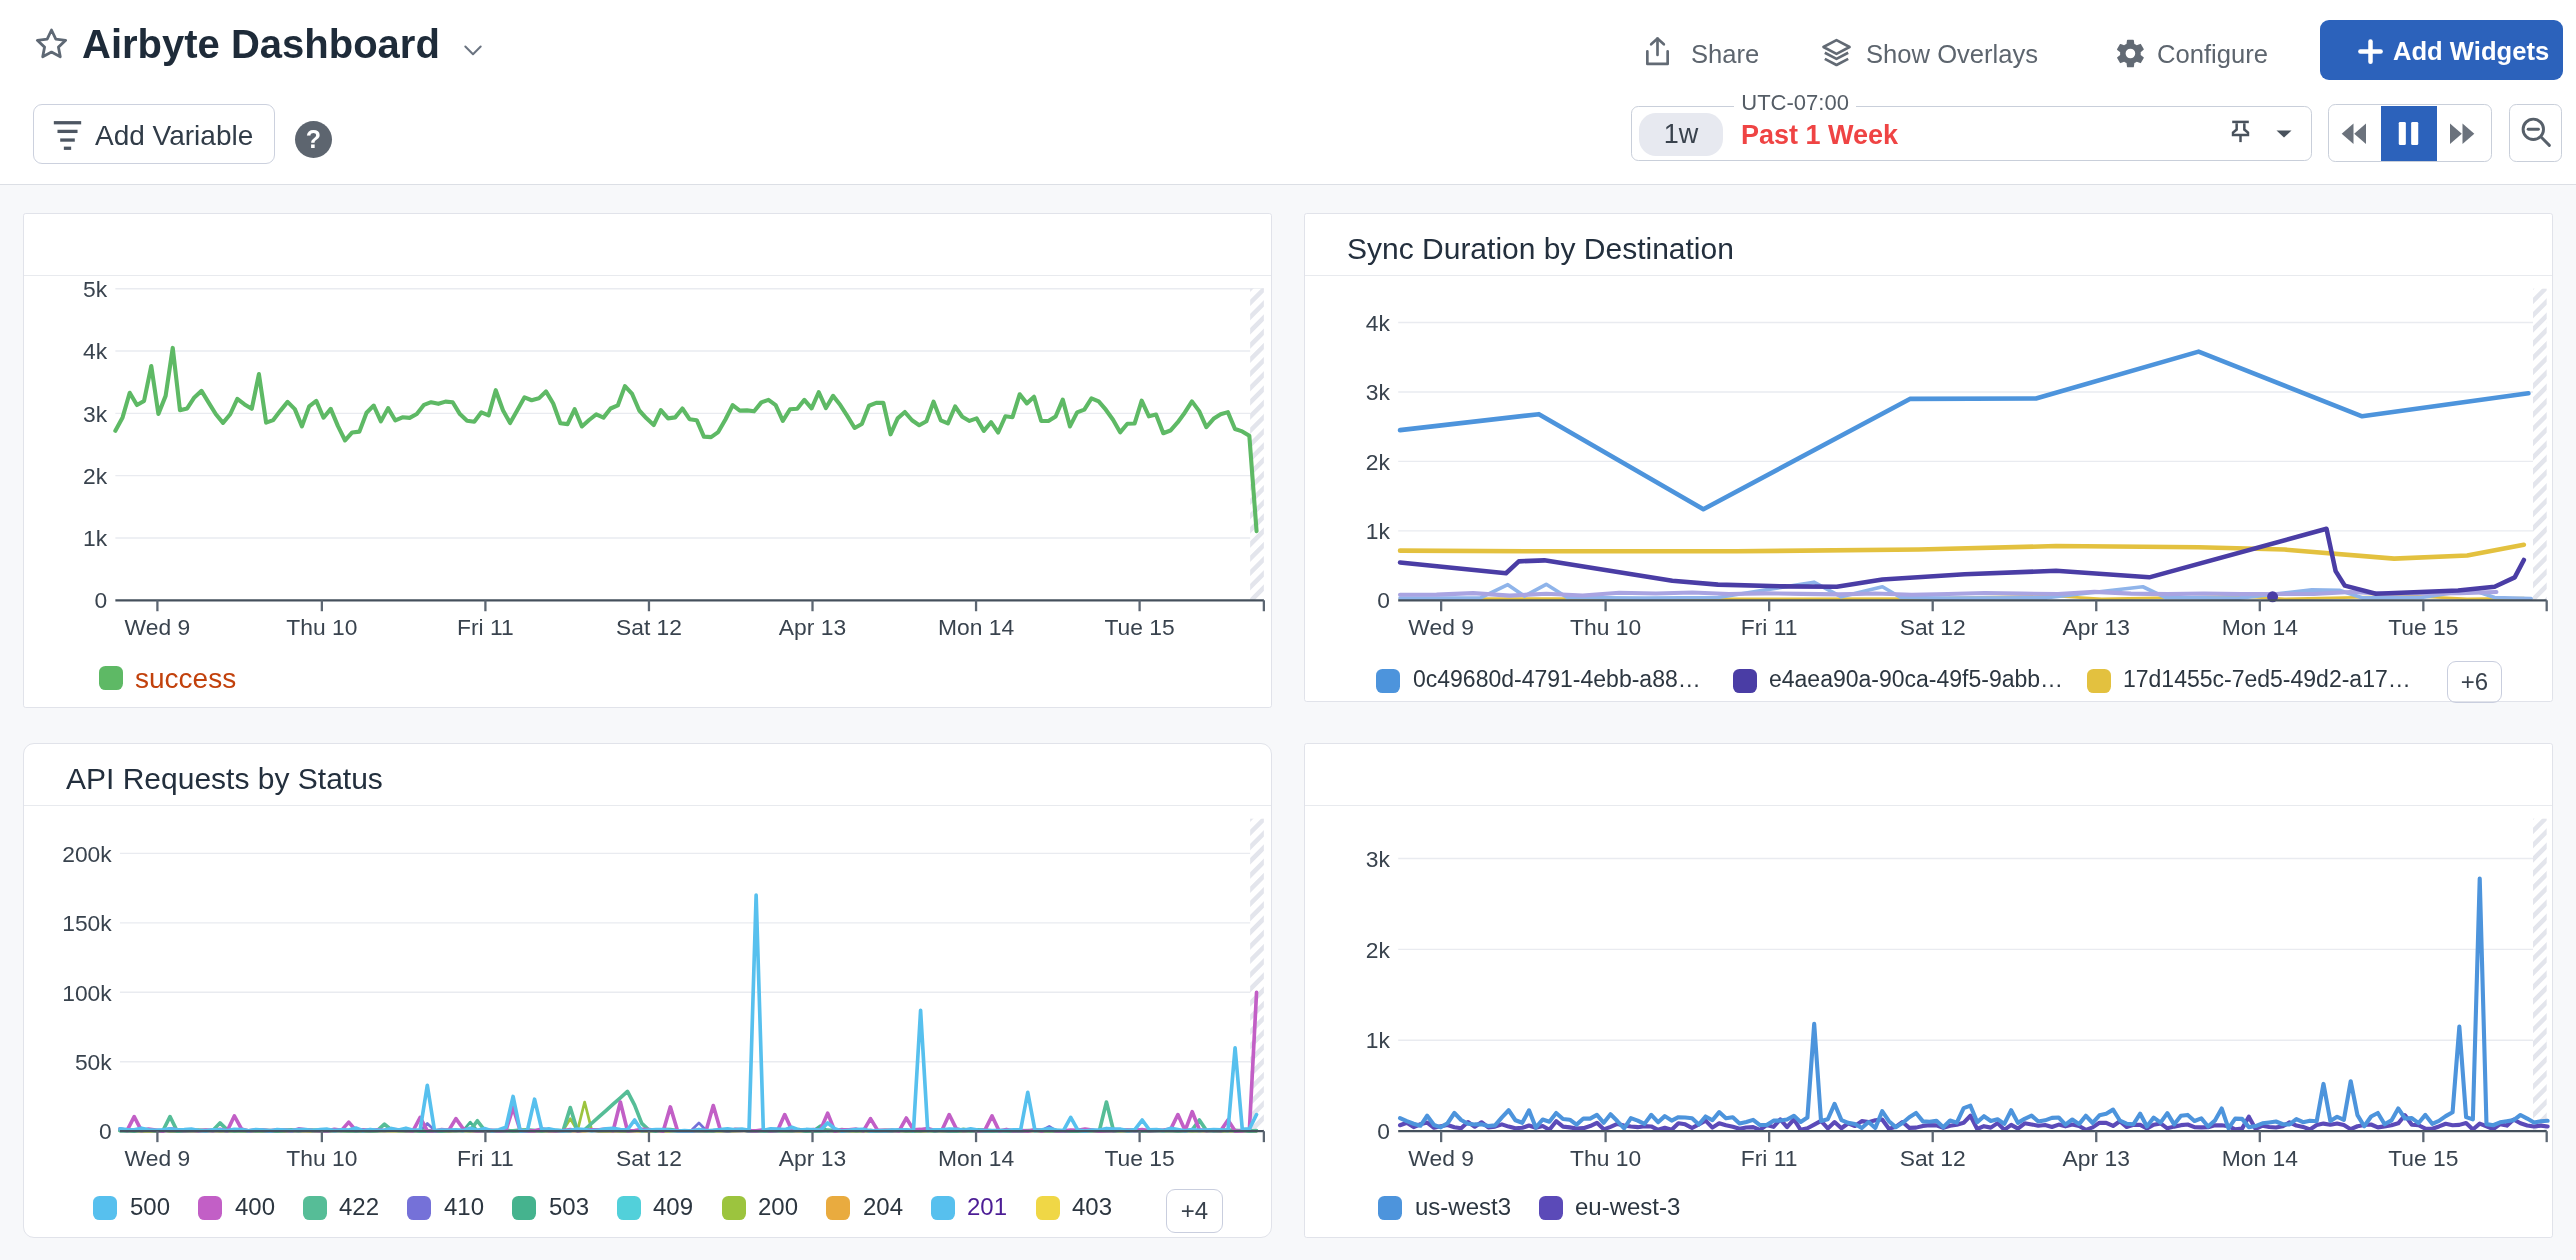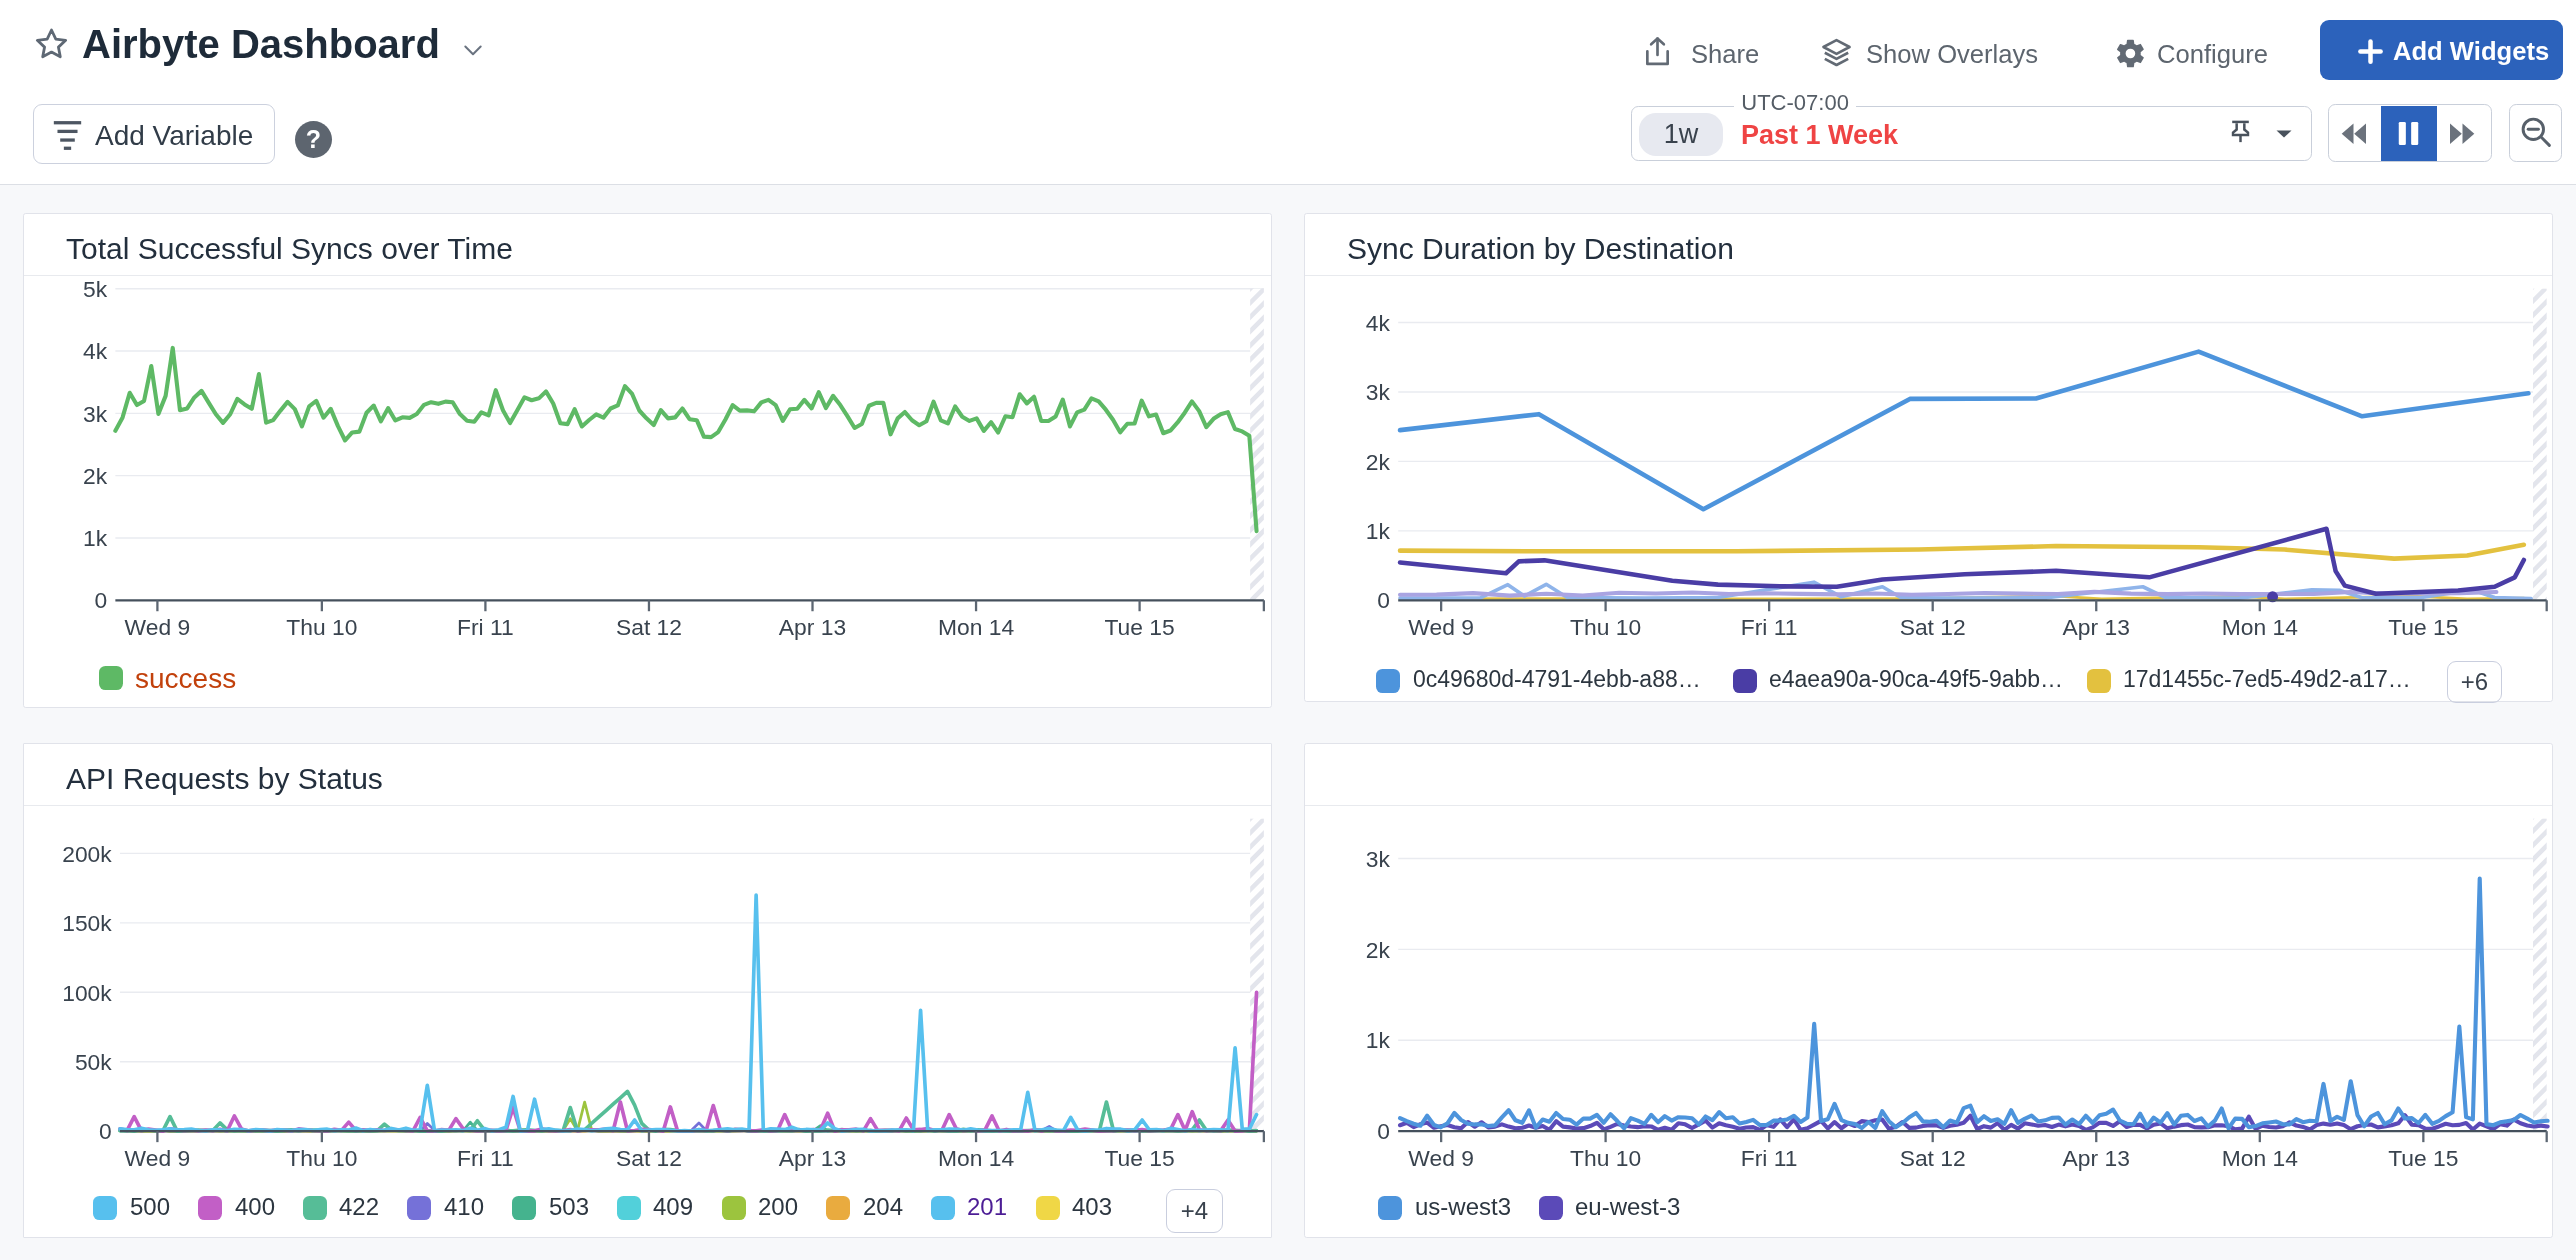--- a/index.html
+++ b/index.html
@@ -94,7 +94,6 @@
     </g>
   </svg>
 <div style="position:absolute;left:23px;top:213px;width:1249px;height:495px;background:#fff;border:0.9px solid #e1e3ea;box-sizing:border-box;border-radius:2.7px">
-    <div style="position:absolute;left:42px;top:8.2px;height:53px;display:flex;align-items:center;font-size:30px;color:#232f3d">Total Successful Syncs over Time</div>
     <div style="position:absolute;left:0;top:61px;width:100%;height:0.9px;background:#e8eaee"></div>
     <svg width="1249" height="434" viewBox="0 0 1367 475" style="position:absolute;left:0;top:61px">
       <defs>

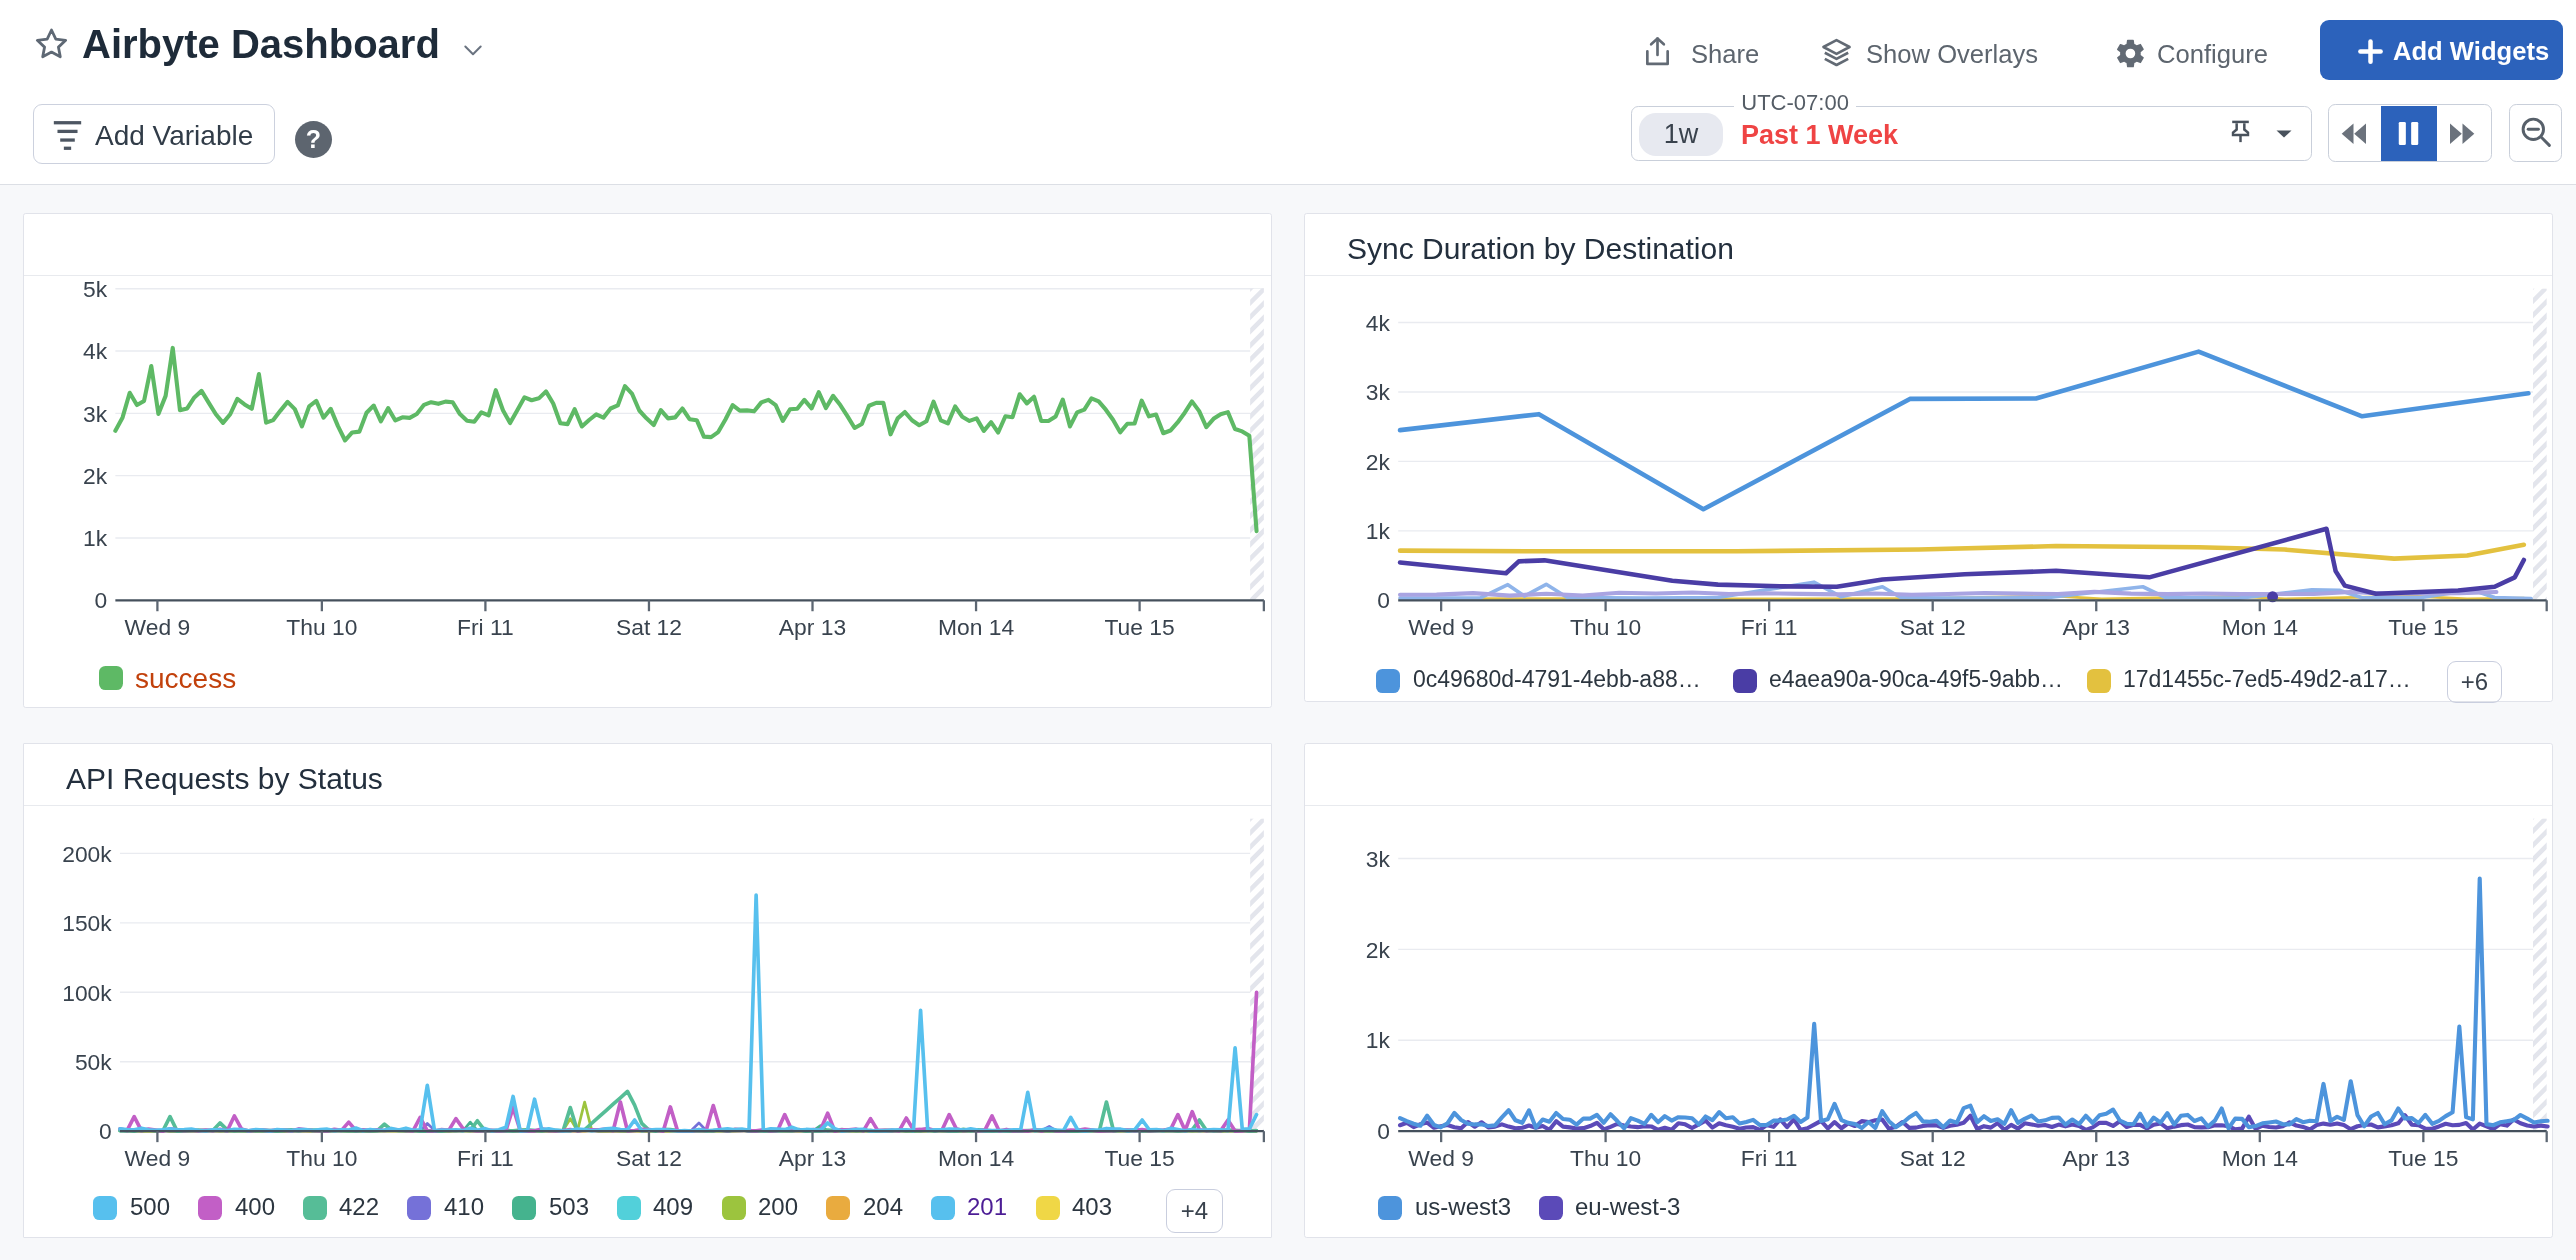--- a/index.html
+++ b/index.html
@@ -187,7 +187,7 @@
     <div style="position:absolute;left:818px;top:452px;font-size:23px;color:#2c3640">17d1455c-7ed5-49d2-a17…</div>
     <div style="position:absolute;left:1142px;top:447px;width:55px;height:42px;border:1.8px solid #c9cede;border-radius:9px;box-sizing:border-box;display:flex;align-items:center;justify-content:center;font-size:24px;color:#3a434e">+6</div>
   </div>
-<div style="position:absolute;left:23px;top:743px;width:1249px;height:495px;background:#fff;border:0.9px solid #e1e3ea;box-sizing:border-box;border-radius:1px">
+<div style="position:absolute;left:23px;top:743px;width:1249px;height:495px;background:#fff;border:0.9px solid #e1e3ea;box-sizing:border-box;border-radius:11px">
     <div style="position:absolute;left:42px;top:8.2px;height:53px;display:flex;align-items:center;font-size:30px;color:#232f3d">API Requests by Status</div>
     <div style="position:absolute;left:0;top:61px;width:100%;height:0.9px;background:#e8eaee"></div>
     <svg width="1249" height="434" viewBox="0 0 1367 475" style="position:absolute;left:0;top:61px">

